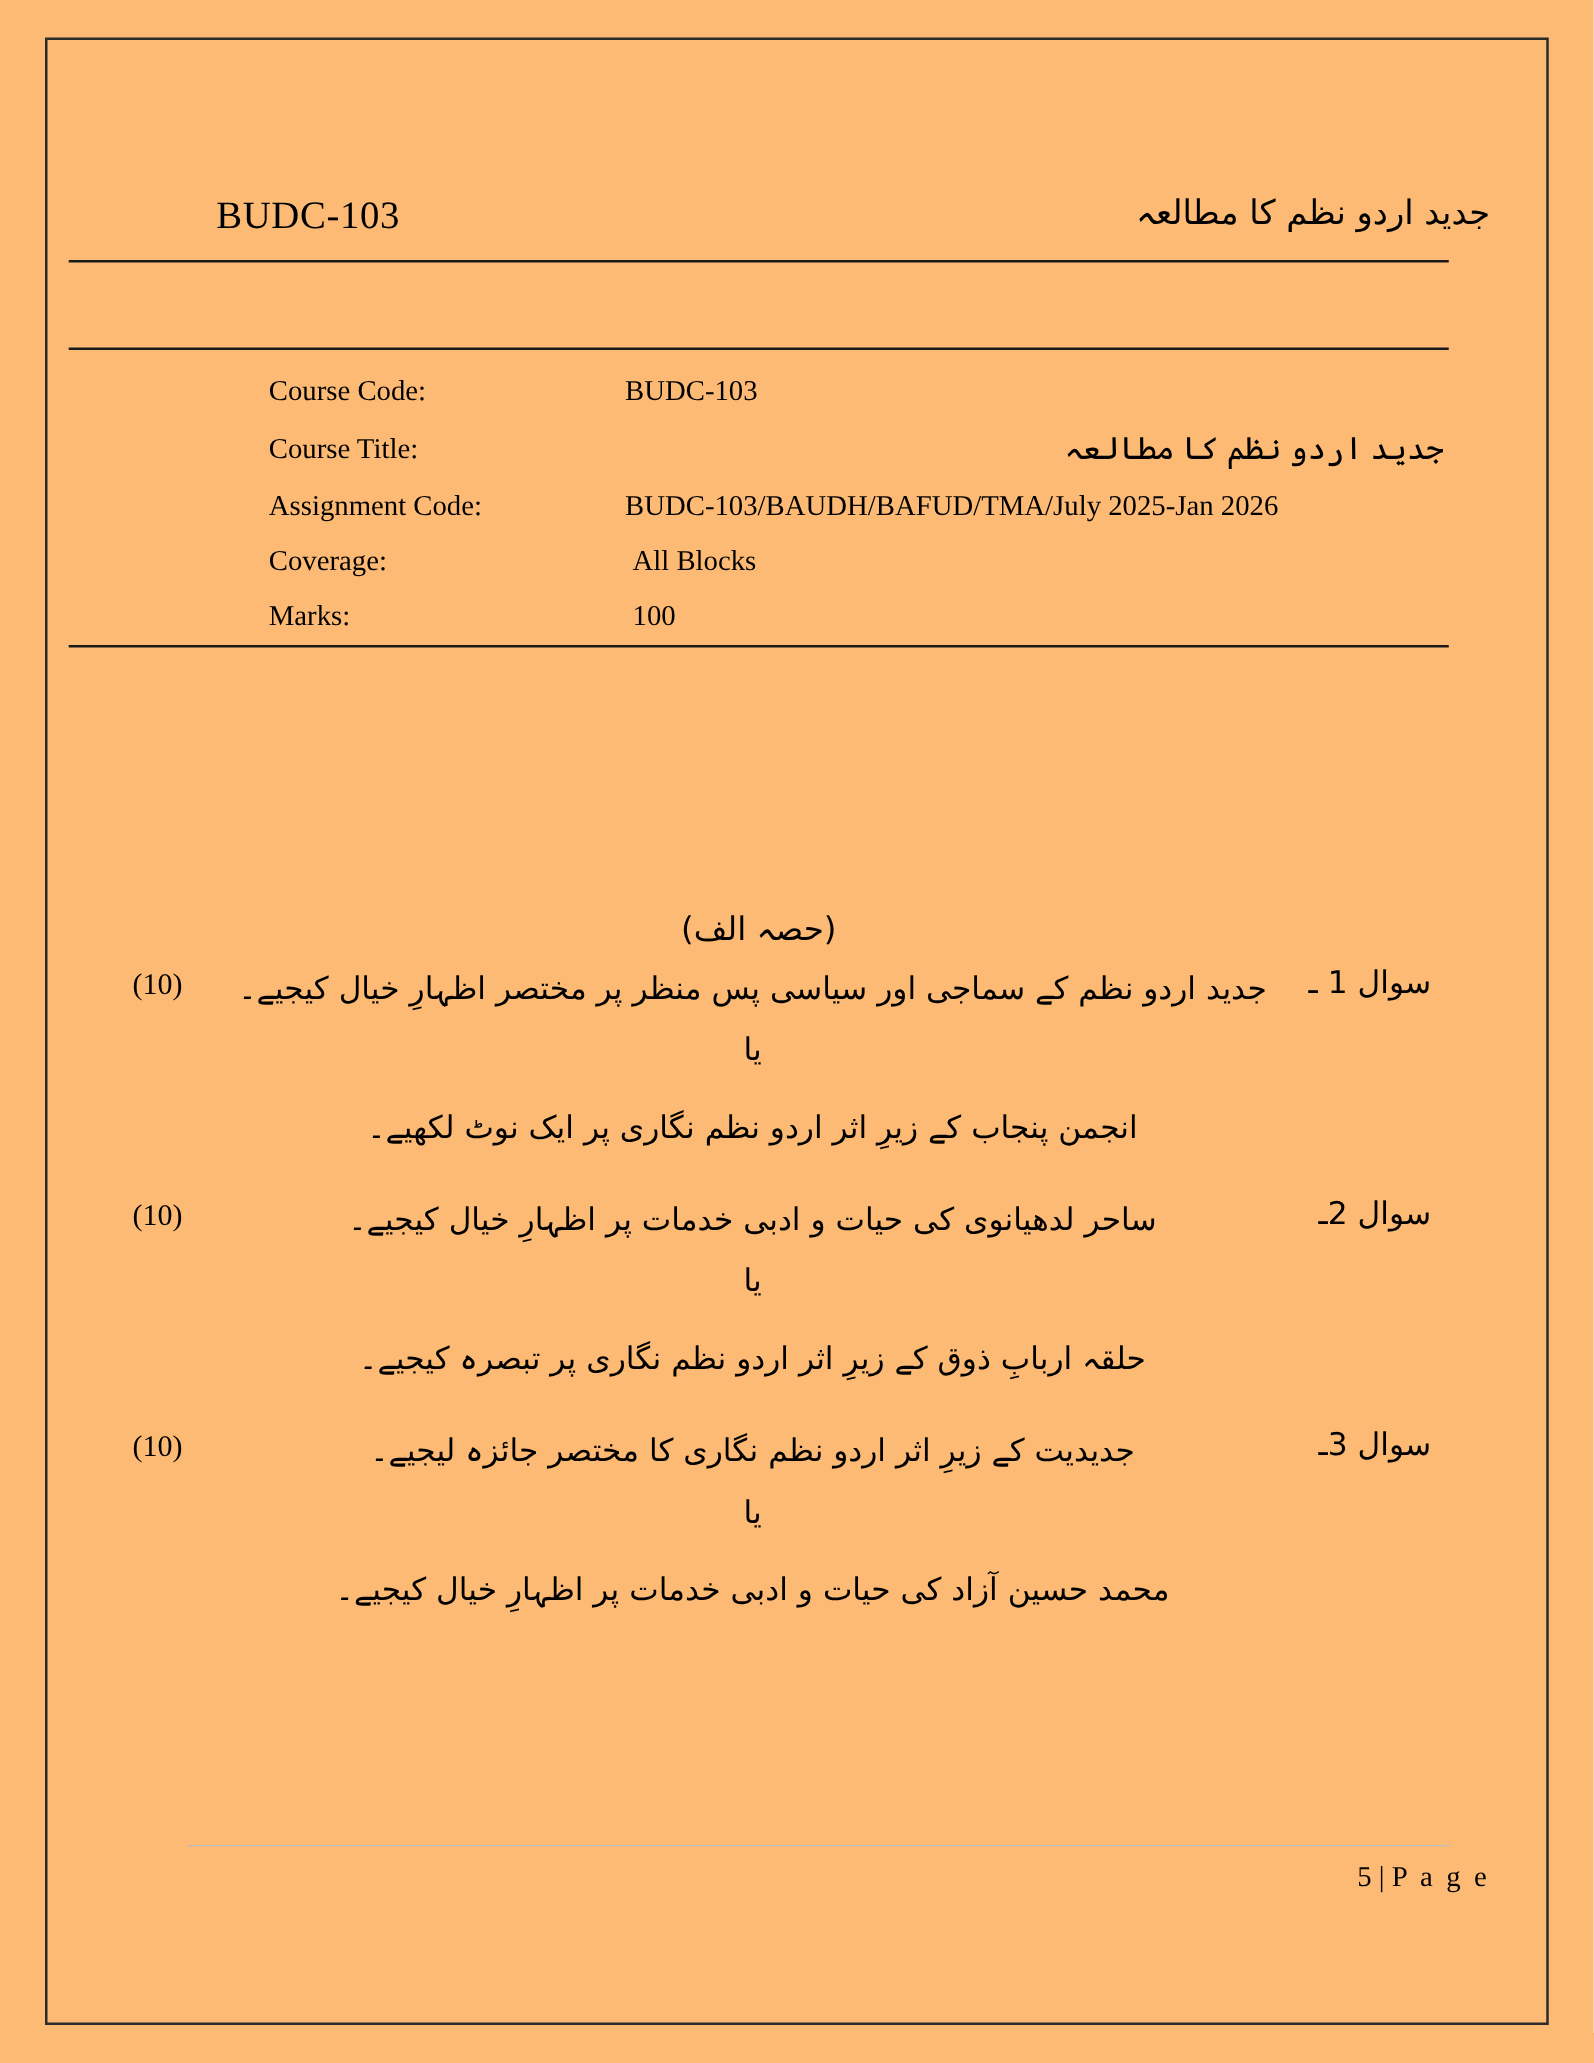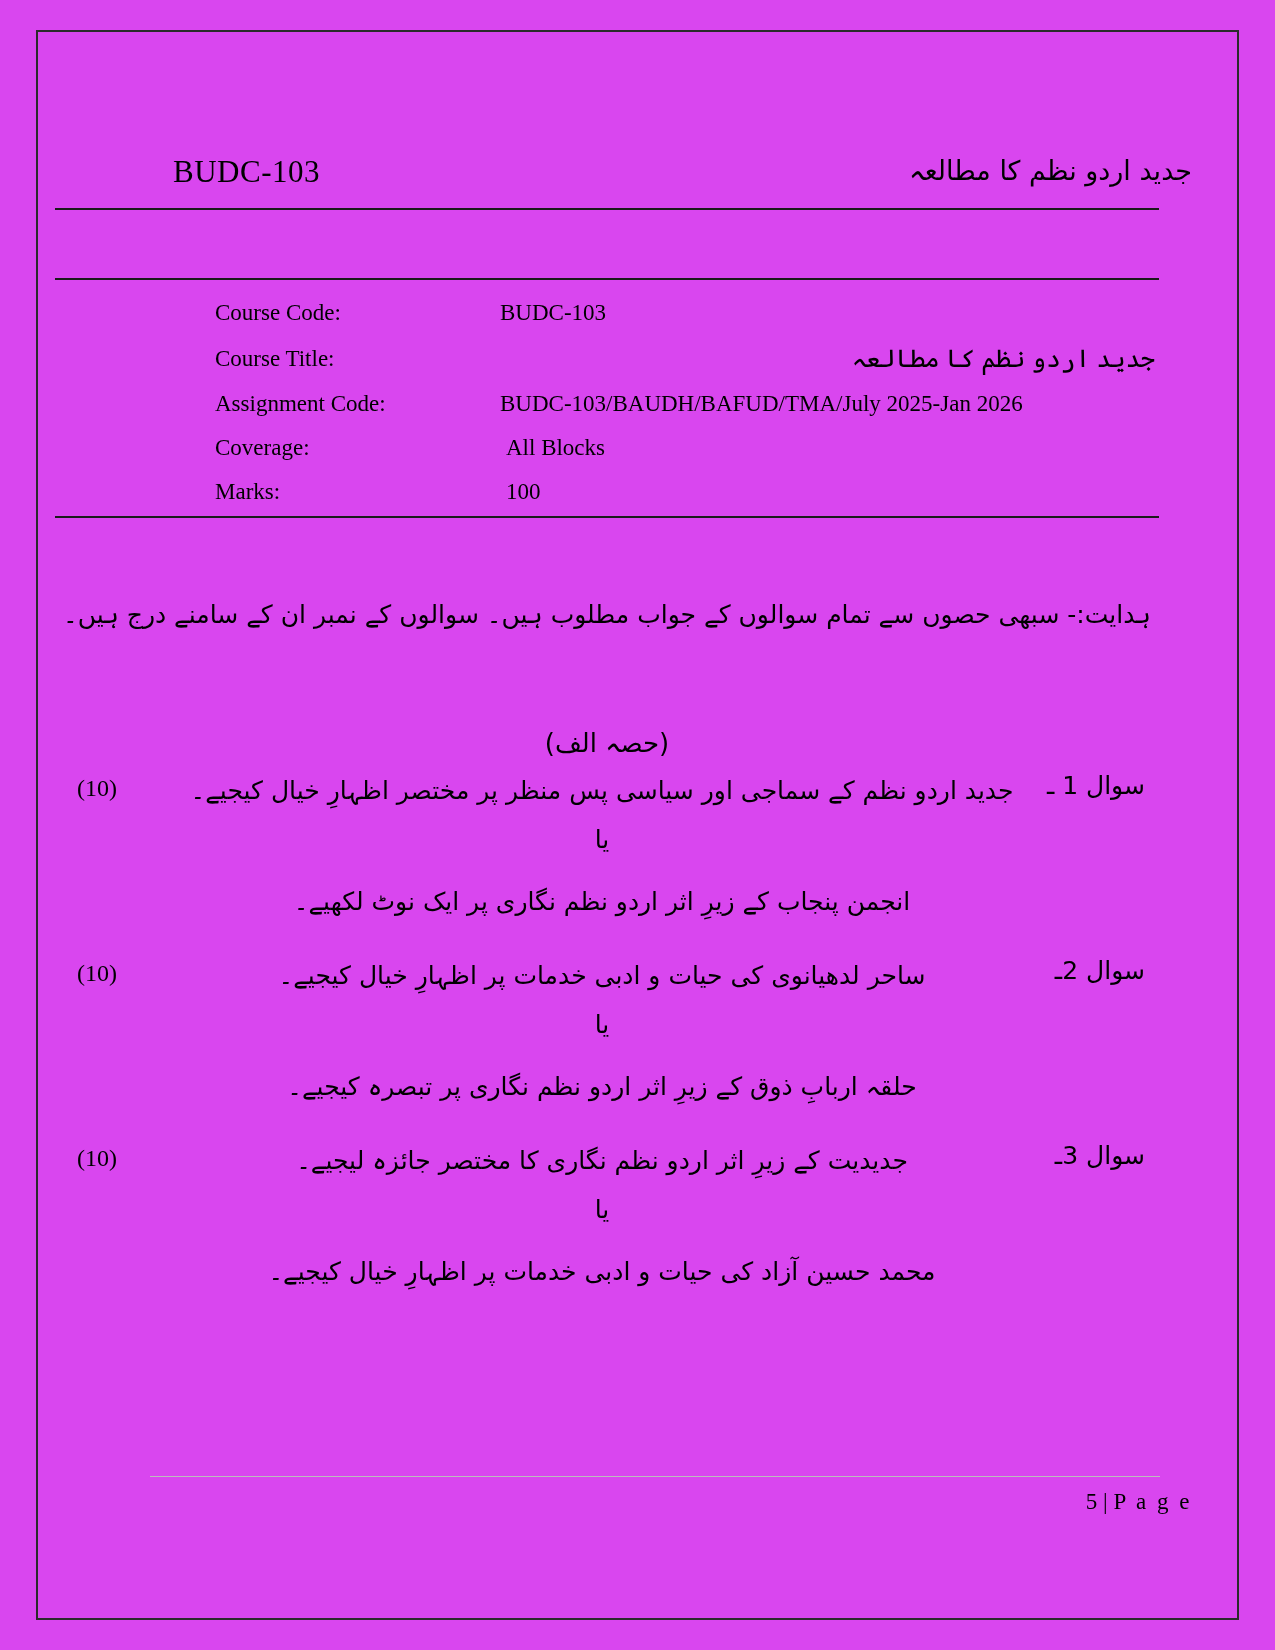--- a/index.html
+++ b/index.html
@@ -17,7 +17,7 @@
     width: 1275px;
     height: 1650px;
     margin: 0 auto;
-    background: #d946ef;
+    background: #fdba74;
     box-sizing: border-box;
     overflow: hidden;
   }

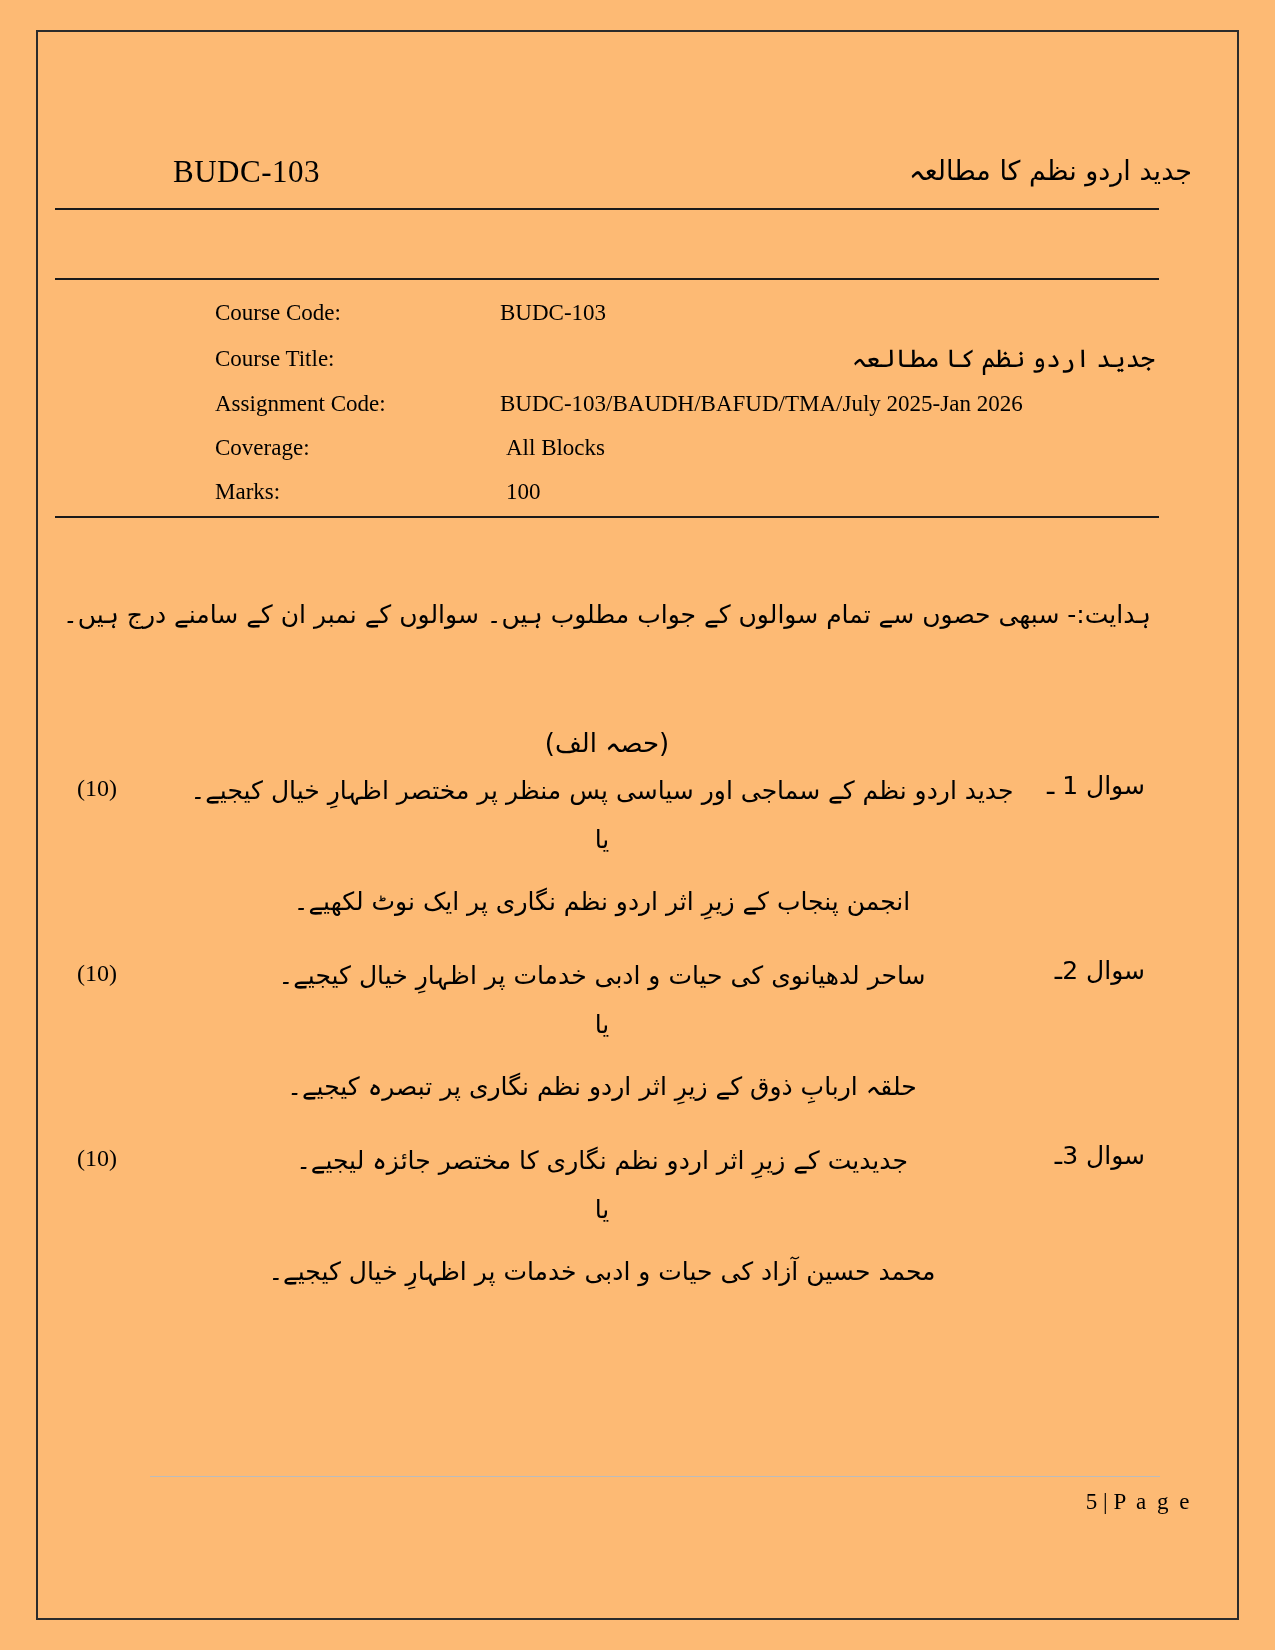--- a/index.html
+++ b/index.html
@@ -262,7 +262,6 @@
 
     <div class="rule rule-3"></div>
 
-    <div class="instruction urdu">ہدایت:- سبھی حصوں سے تمام سوالوں کے جواب مطلوب ہیں۔ سوالوں کے نمبر ان کے سامنے درج ہیں۔</div>
 
     <div class="section-heading urdu">(حصہ الف)</div>
 

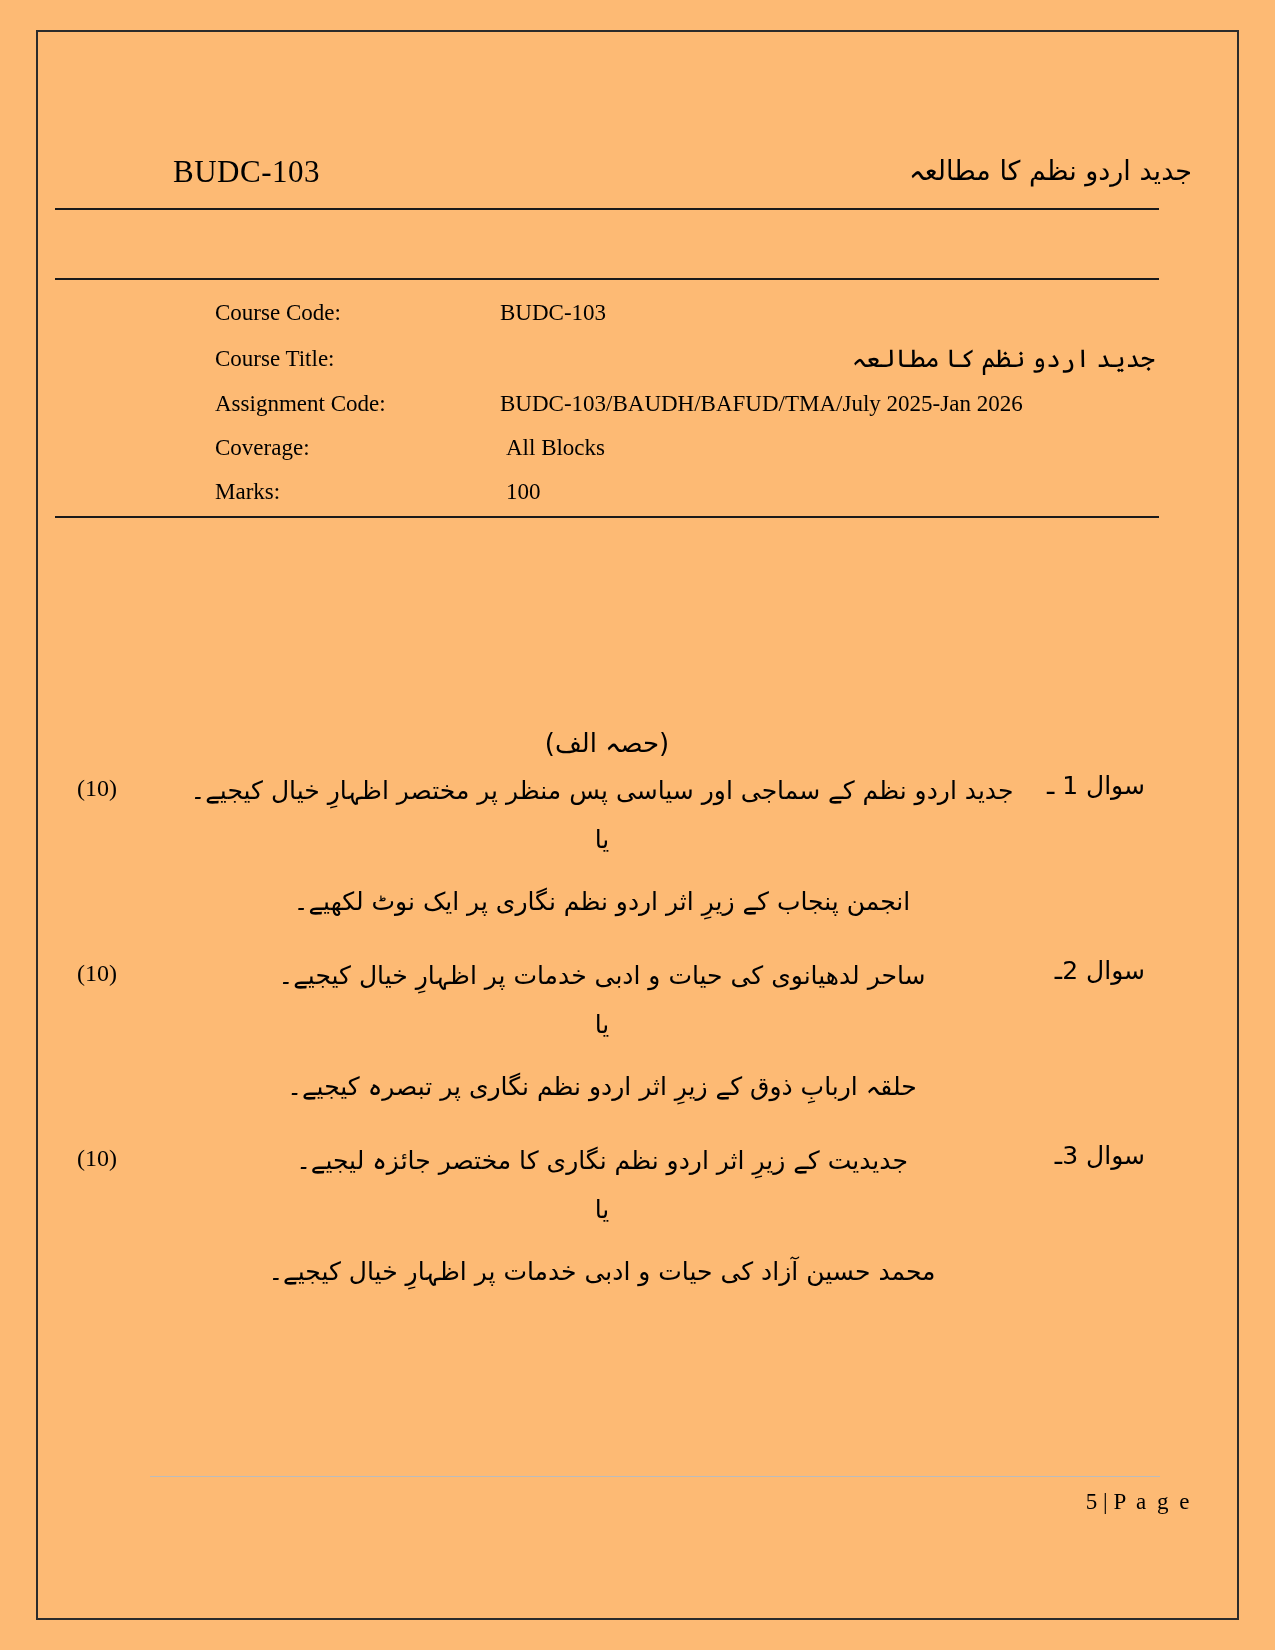--- a/index.html
+++ b/index.html
@@ -160,7 +160,7 @@
     flex: 0 0 120px;
     font-family: "Liberation Serif", serif;
     font-size: 24px;
-    text-align: left;
+    text-align: center;
     padding-left: 22px;
     box-sizing: border-box;
     padding-top: 4px;

